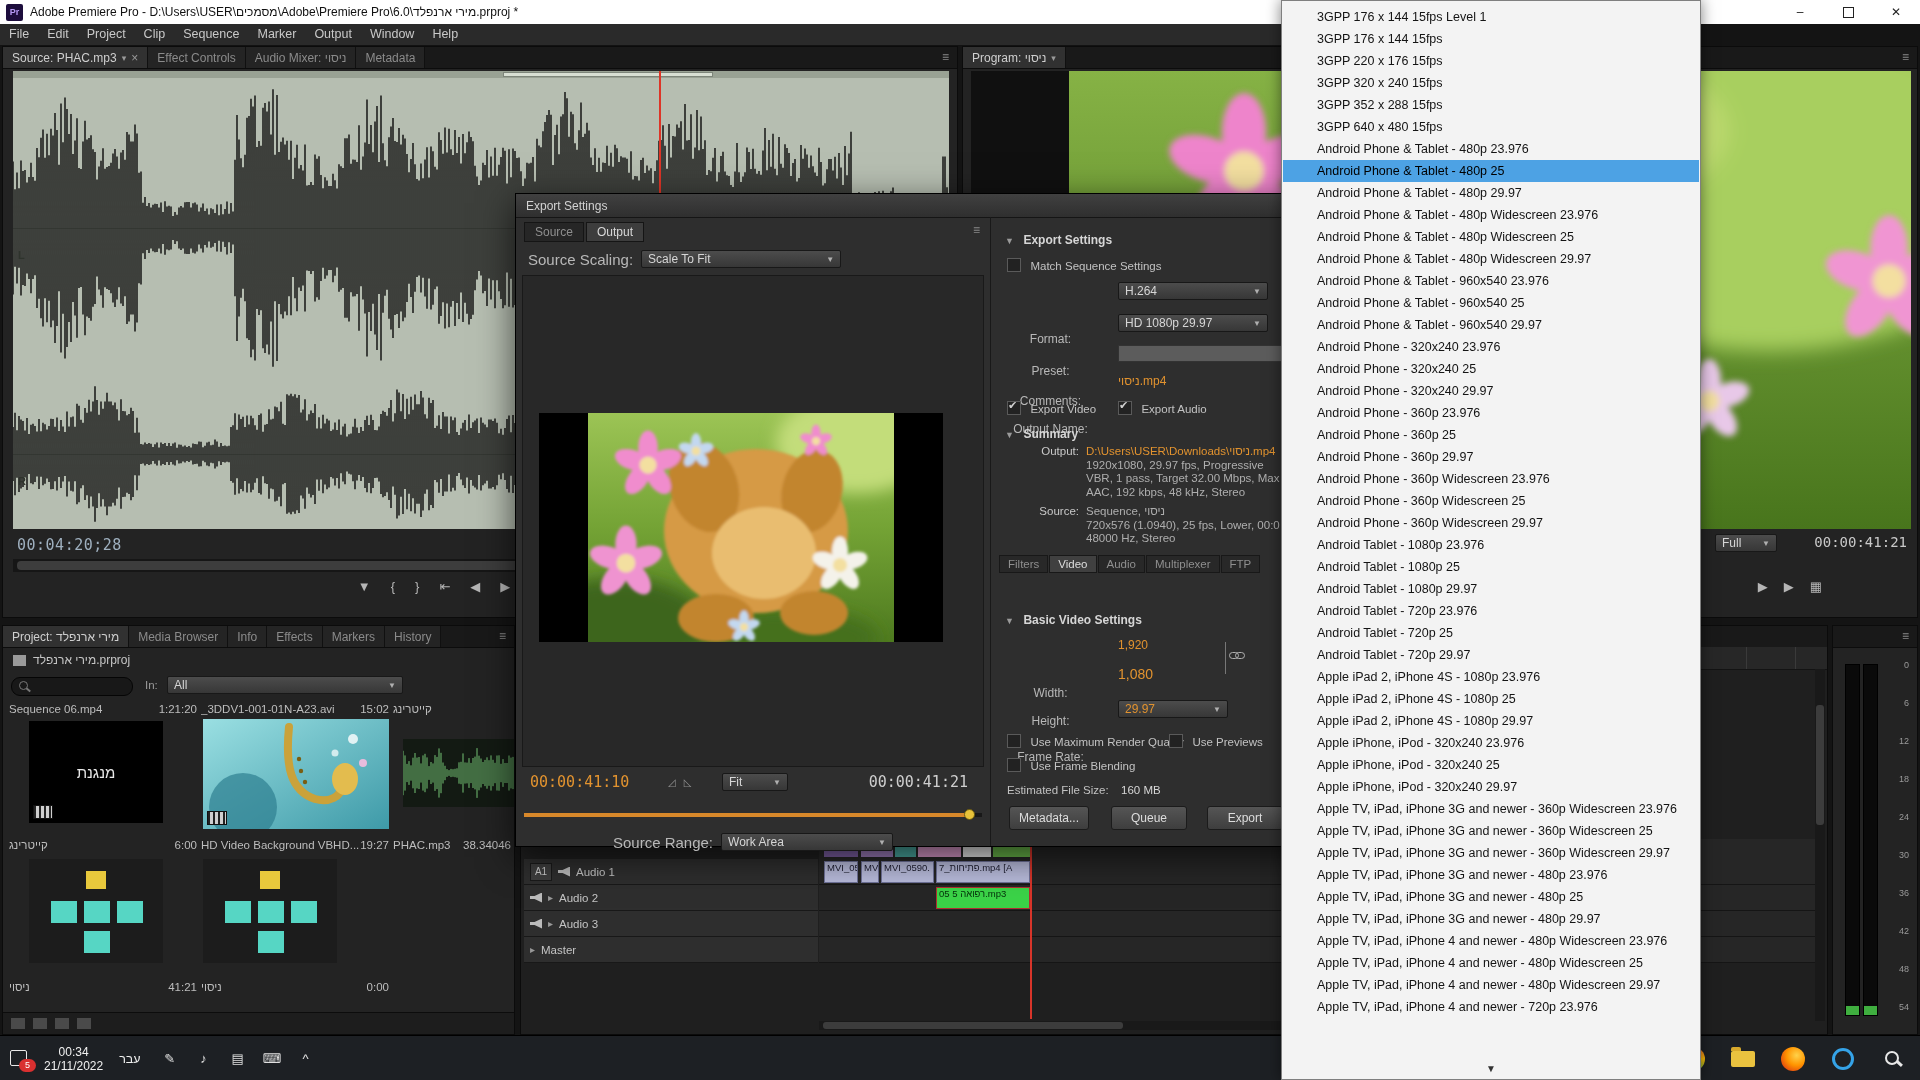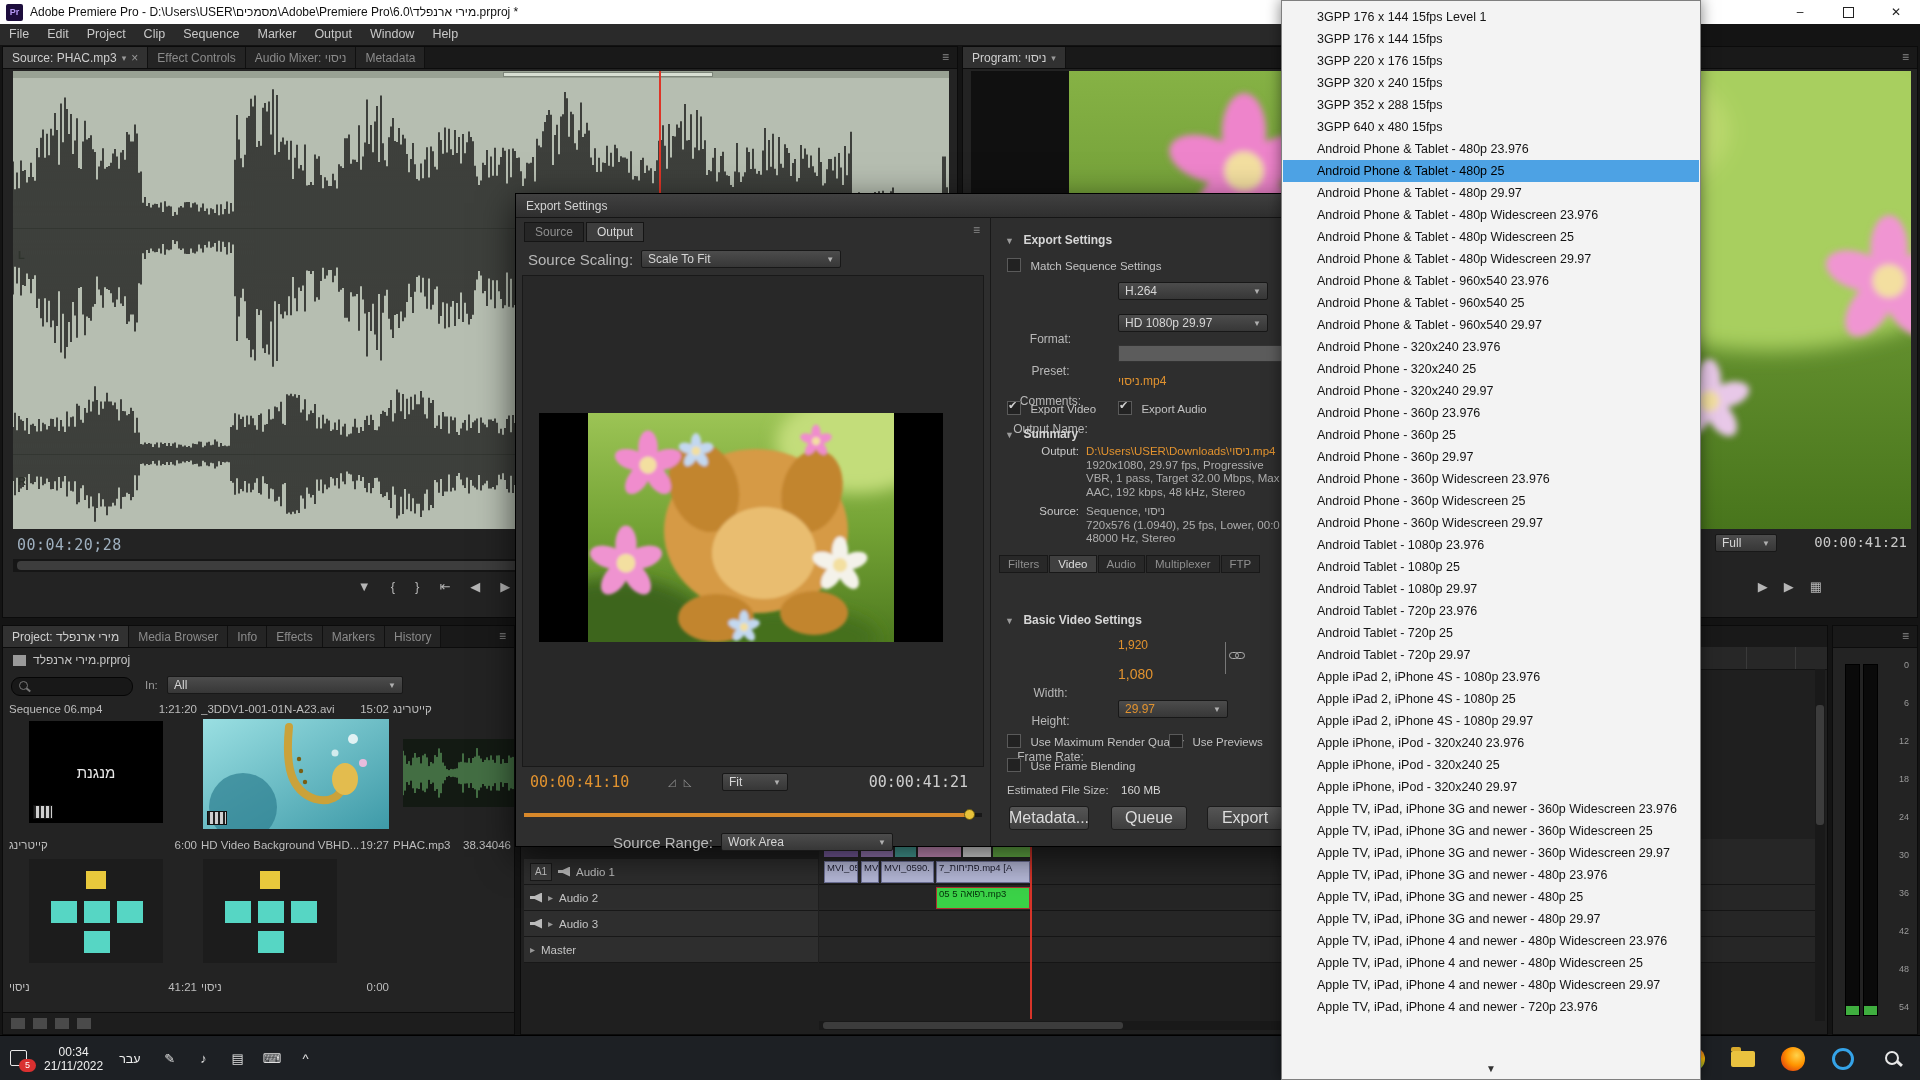--- a/index.html
+++ b/index.html
@@ -102,7 +102,7 @@
   .commfield{position:absolute;left:127px;width:170px;height:15px;background:#5c5c5c;border:1px solid #333;}
   .linkwrap{position:absolute;left:228px;top:425px;height:32px;border-right:1px solid #777;width:6px;}
   .linkic{position:absolute;left:238px;top:433px;}
-  .xbtn{position:absolute;height:22px;background:linear-gradient(#555,#3e3e3e);border:1px solid #1b1b1b;border-radius:3px;color:#ddd;font-size:16px;display:flex;align-items:center;justify-content:center;}
+  .xbtn{position:absolute;height:22px;background:linear-gradient(#555,#3e3e3e);border:1px solid #1b1b1b;border-radius:3px;color:#ddd;font-size:12px;display:flex;align-items:center;justify-content:center;}
 
   
   #preset-dropdown{position:absolute;left:1281px;top:0;width:420px;height:1080px;background:#f3f3f3;border:1px solid #7f7f7f;

